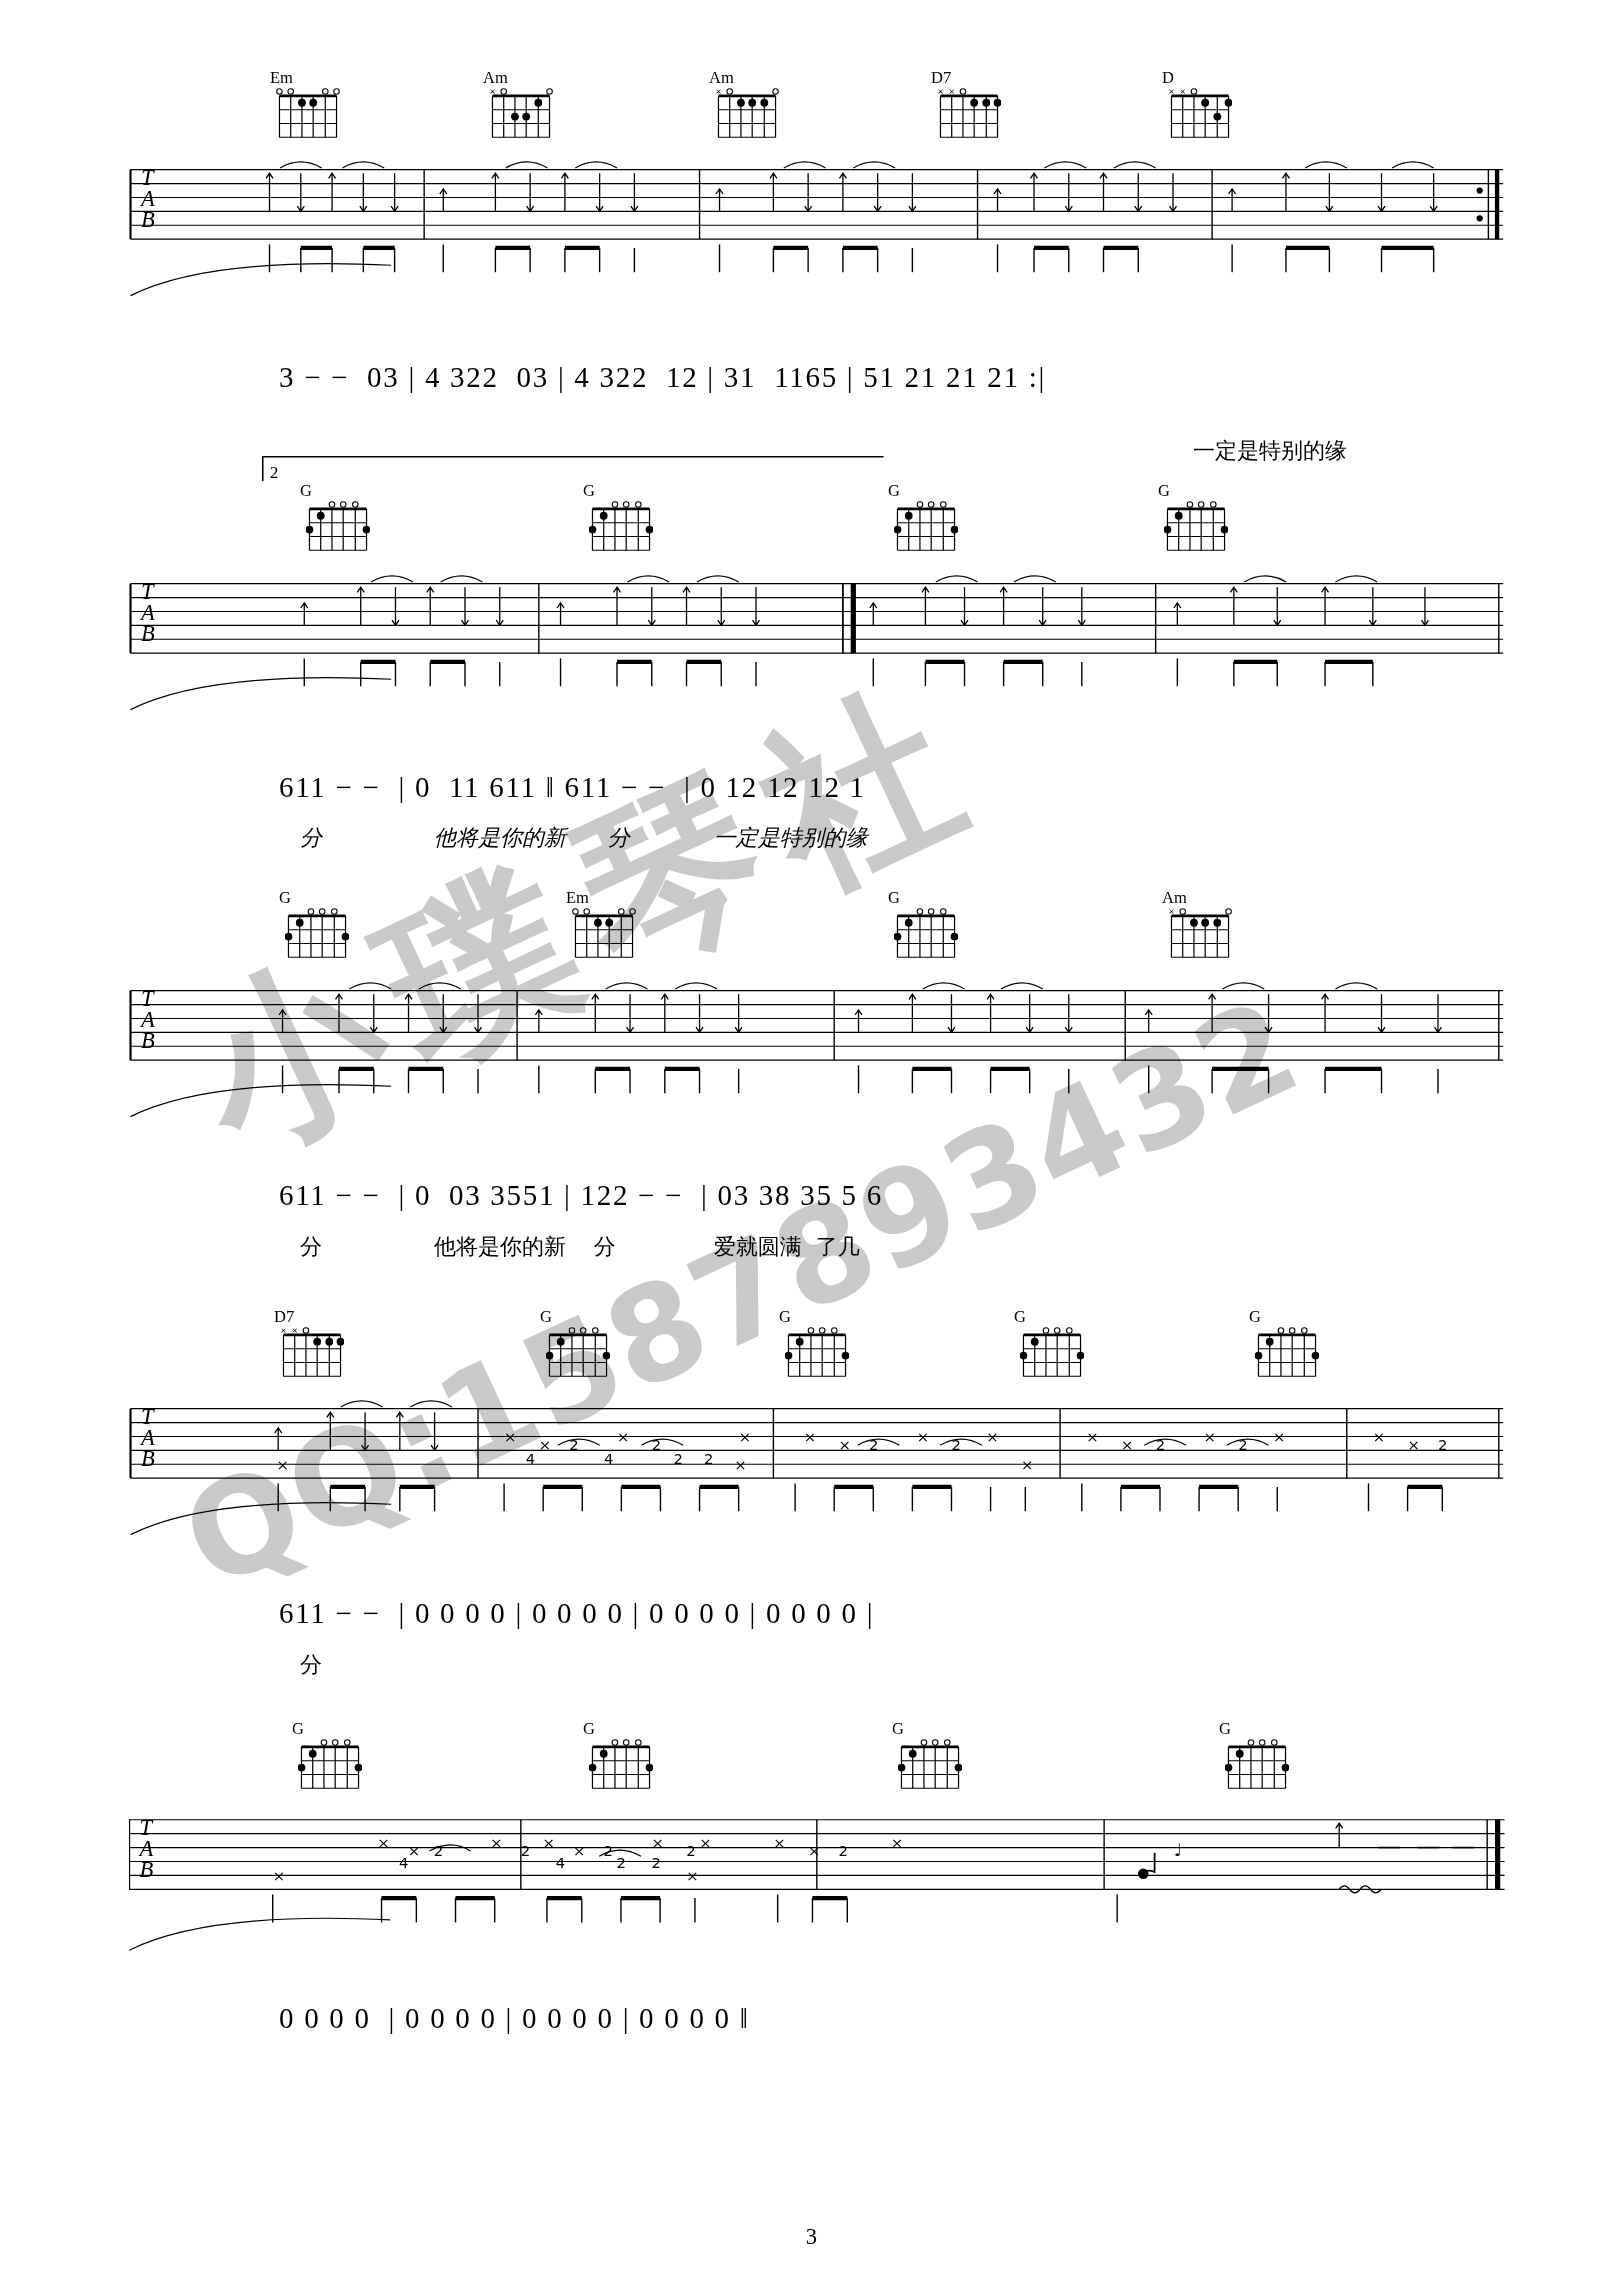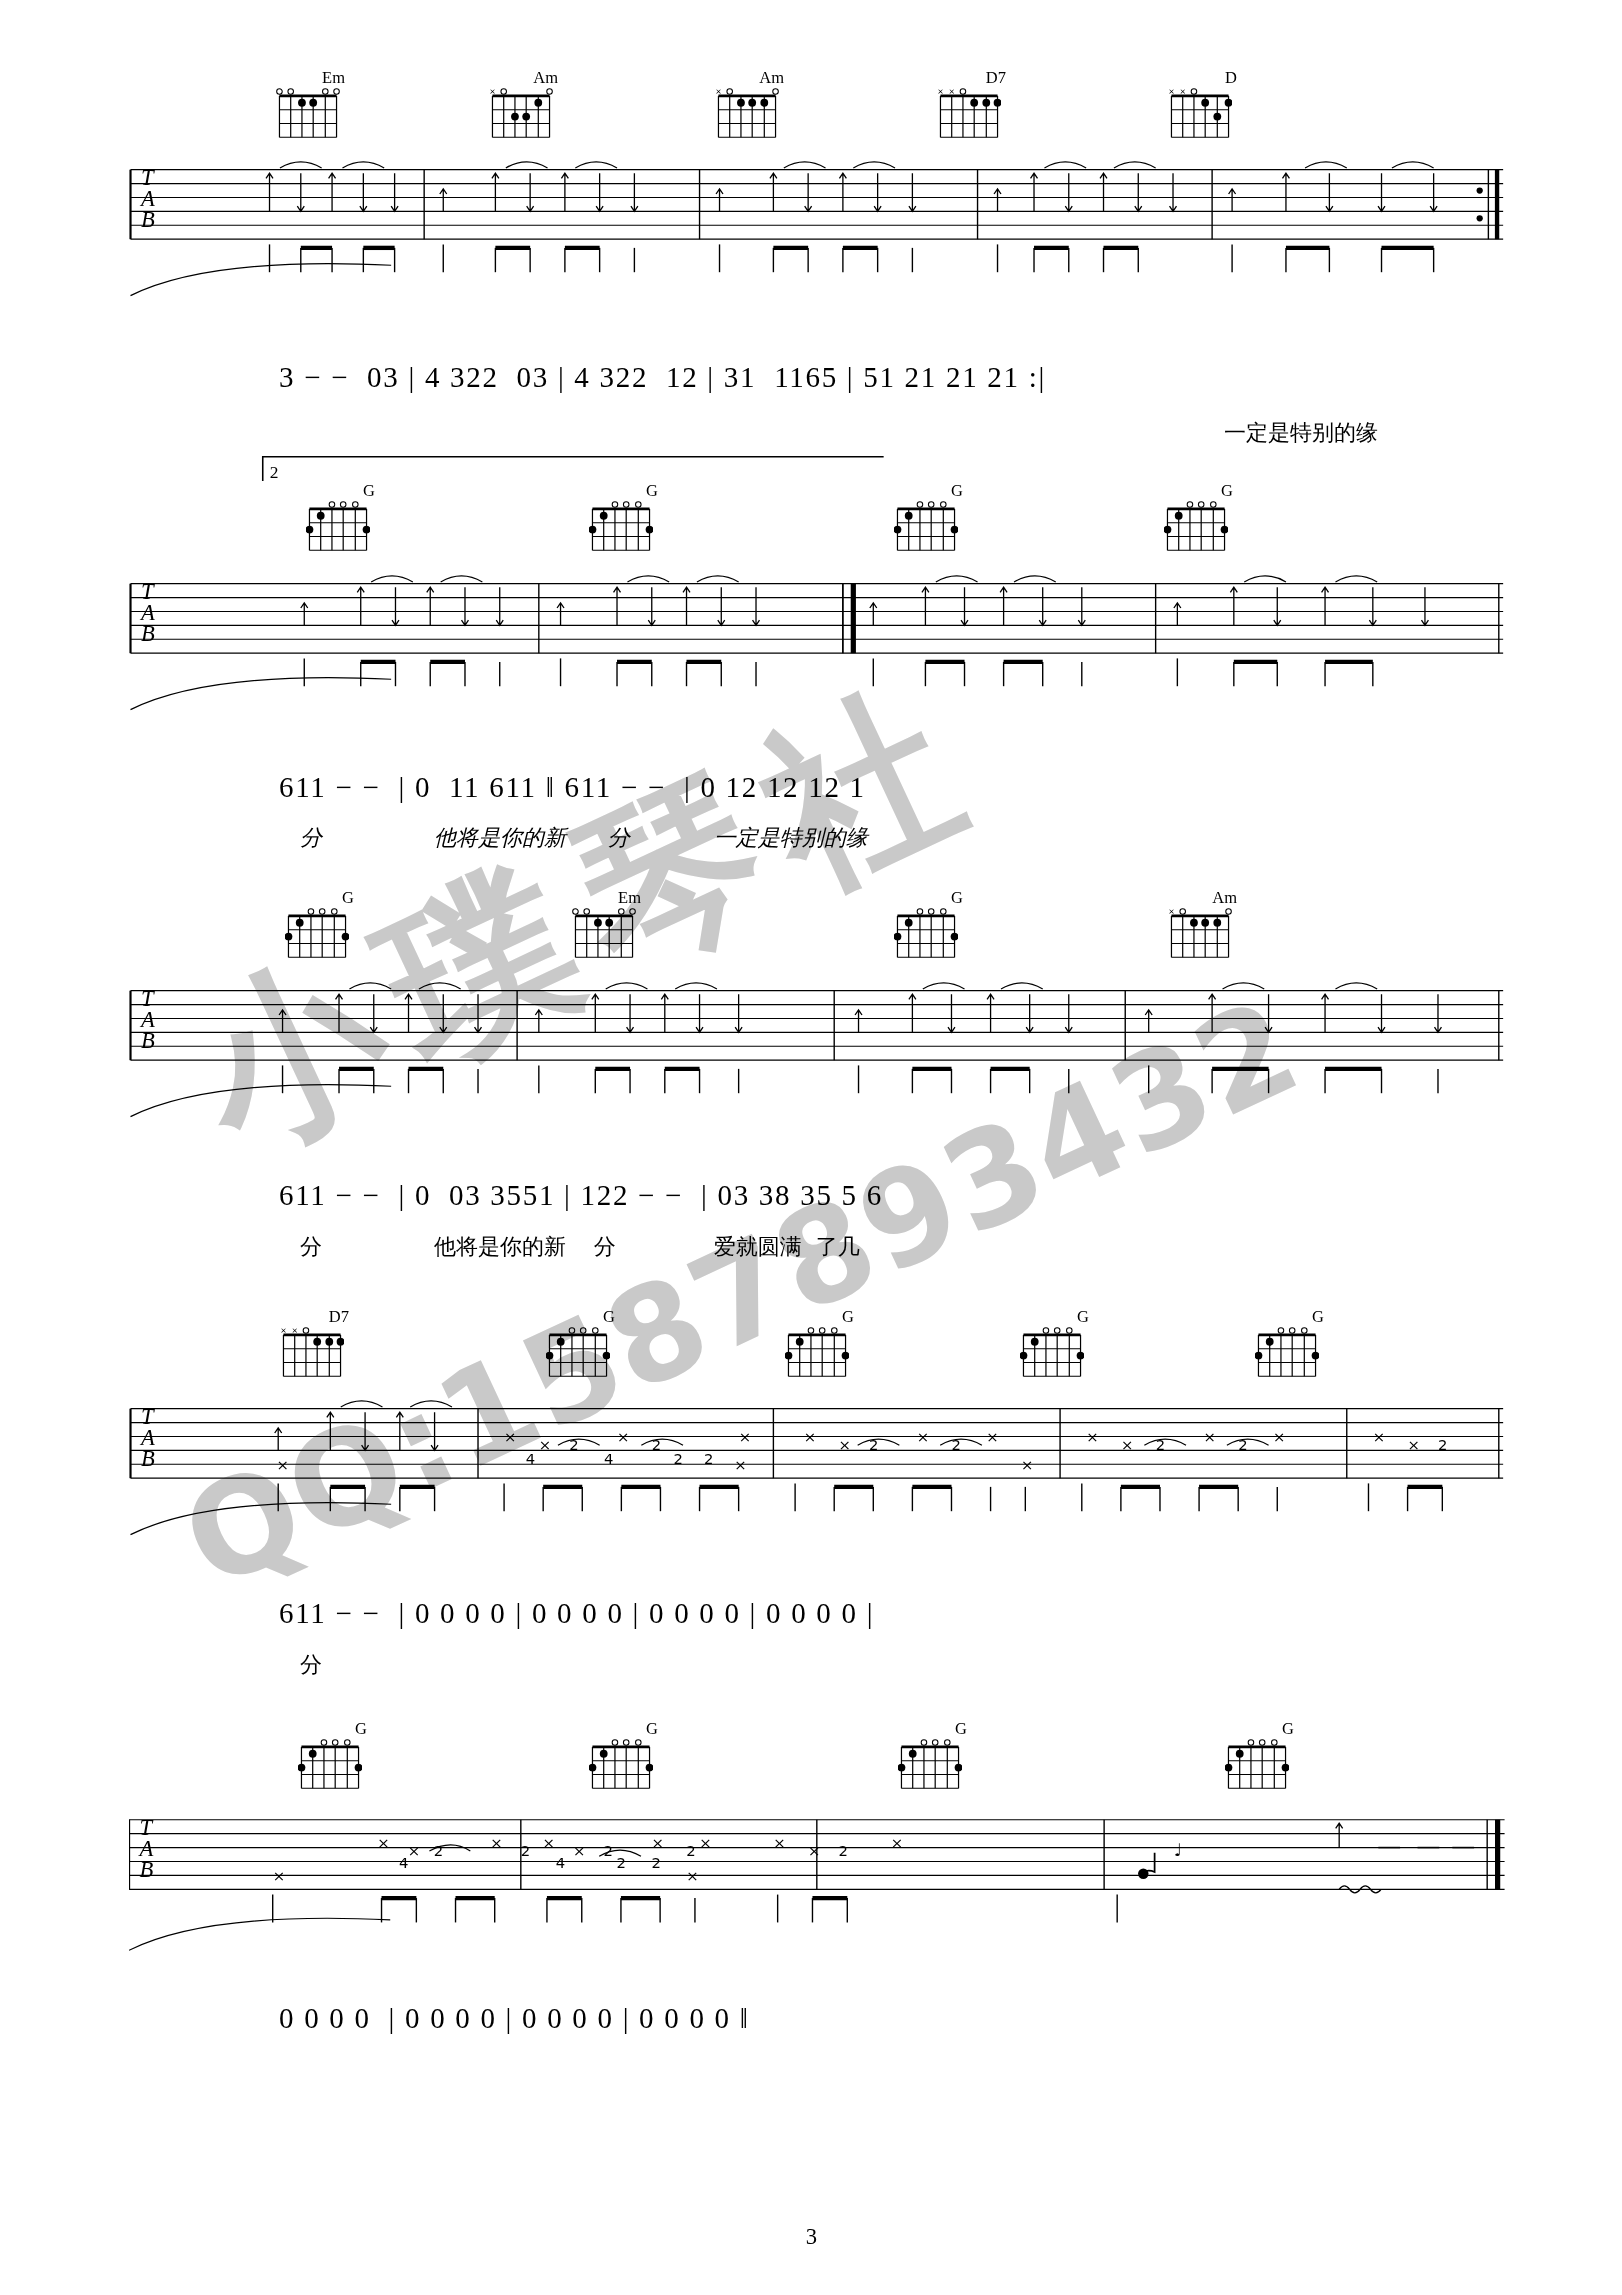--- a/index.html
+++ b/index.html
@@ -31,7 +31,7 @@
 
   .chordbox{position:absolute;}
   .chordbox .cname{
-    position:absolute;left:0;top:0;width:100%;text-align:right;
+    position:absolute;left:0;top:0;width:100%;text-align:left;
     font-size:16.5px;font-family:"Liberation Serif", serif;
   }
   .chordbox .grid{position:absolute;left:50%;top:19px;transform:translateX(-50%);}

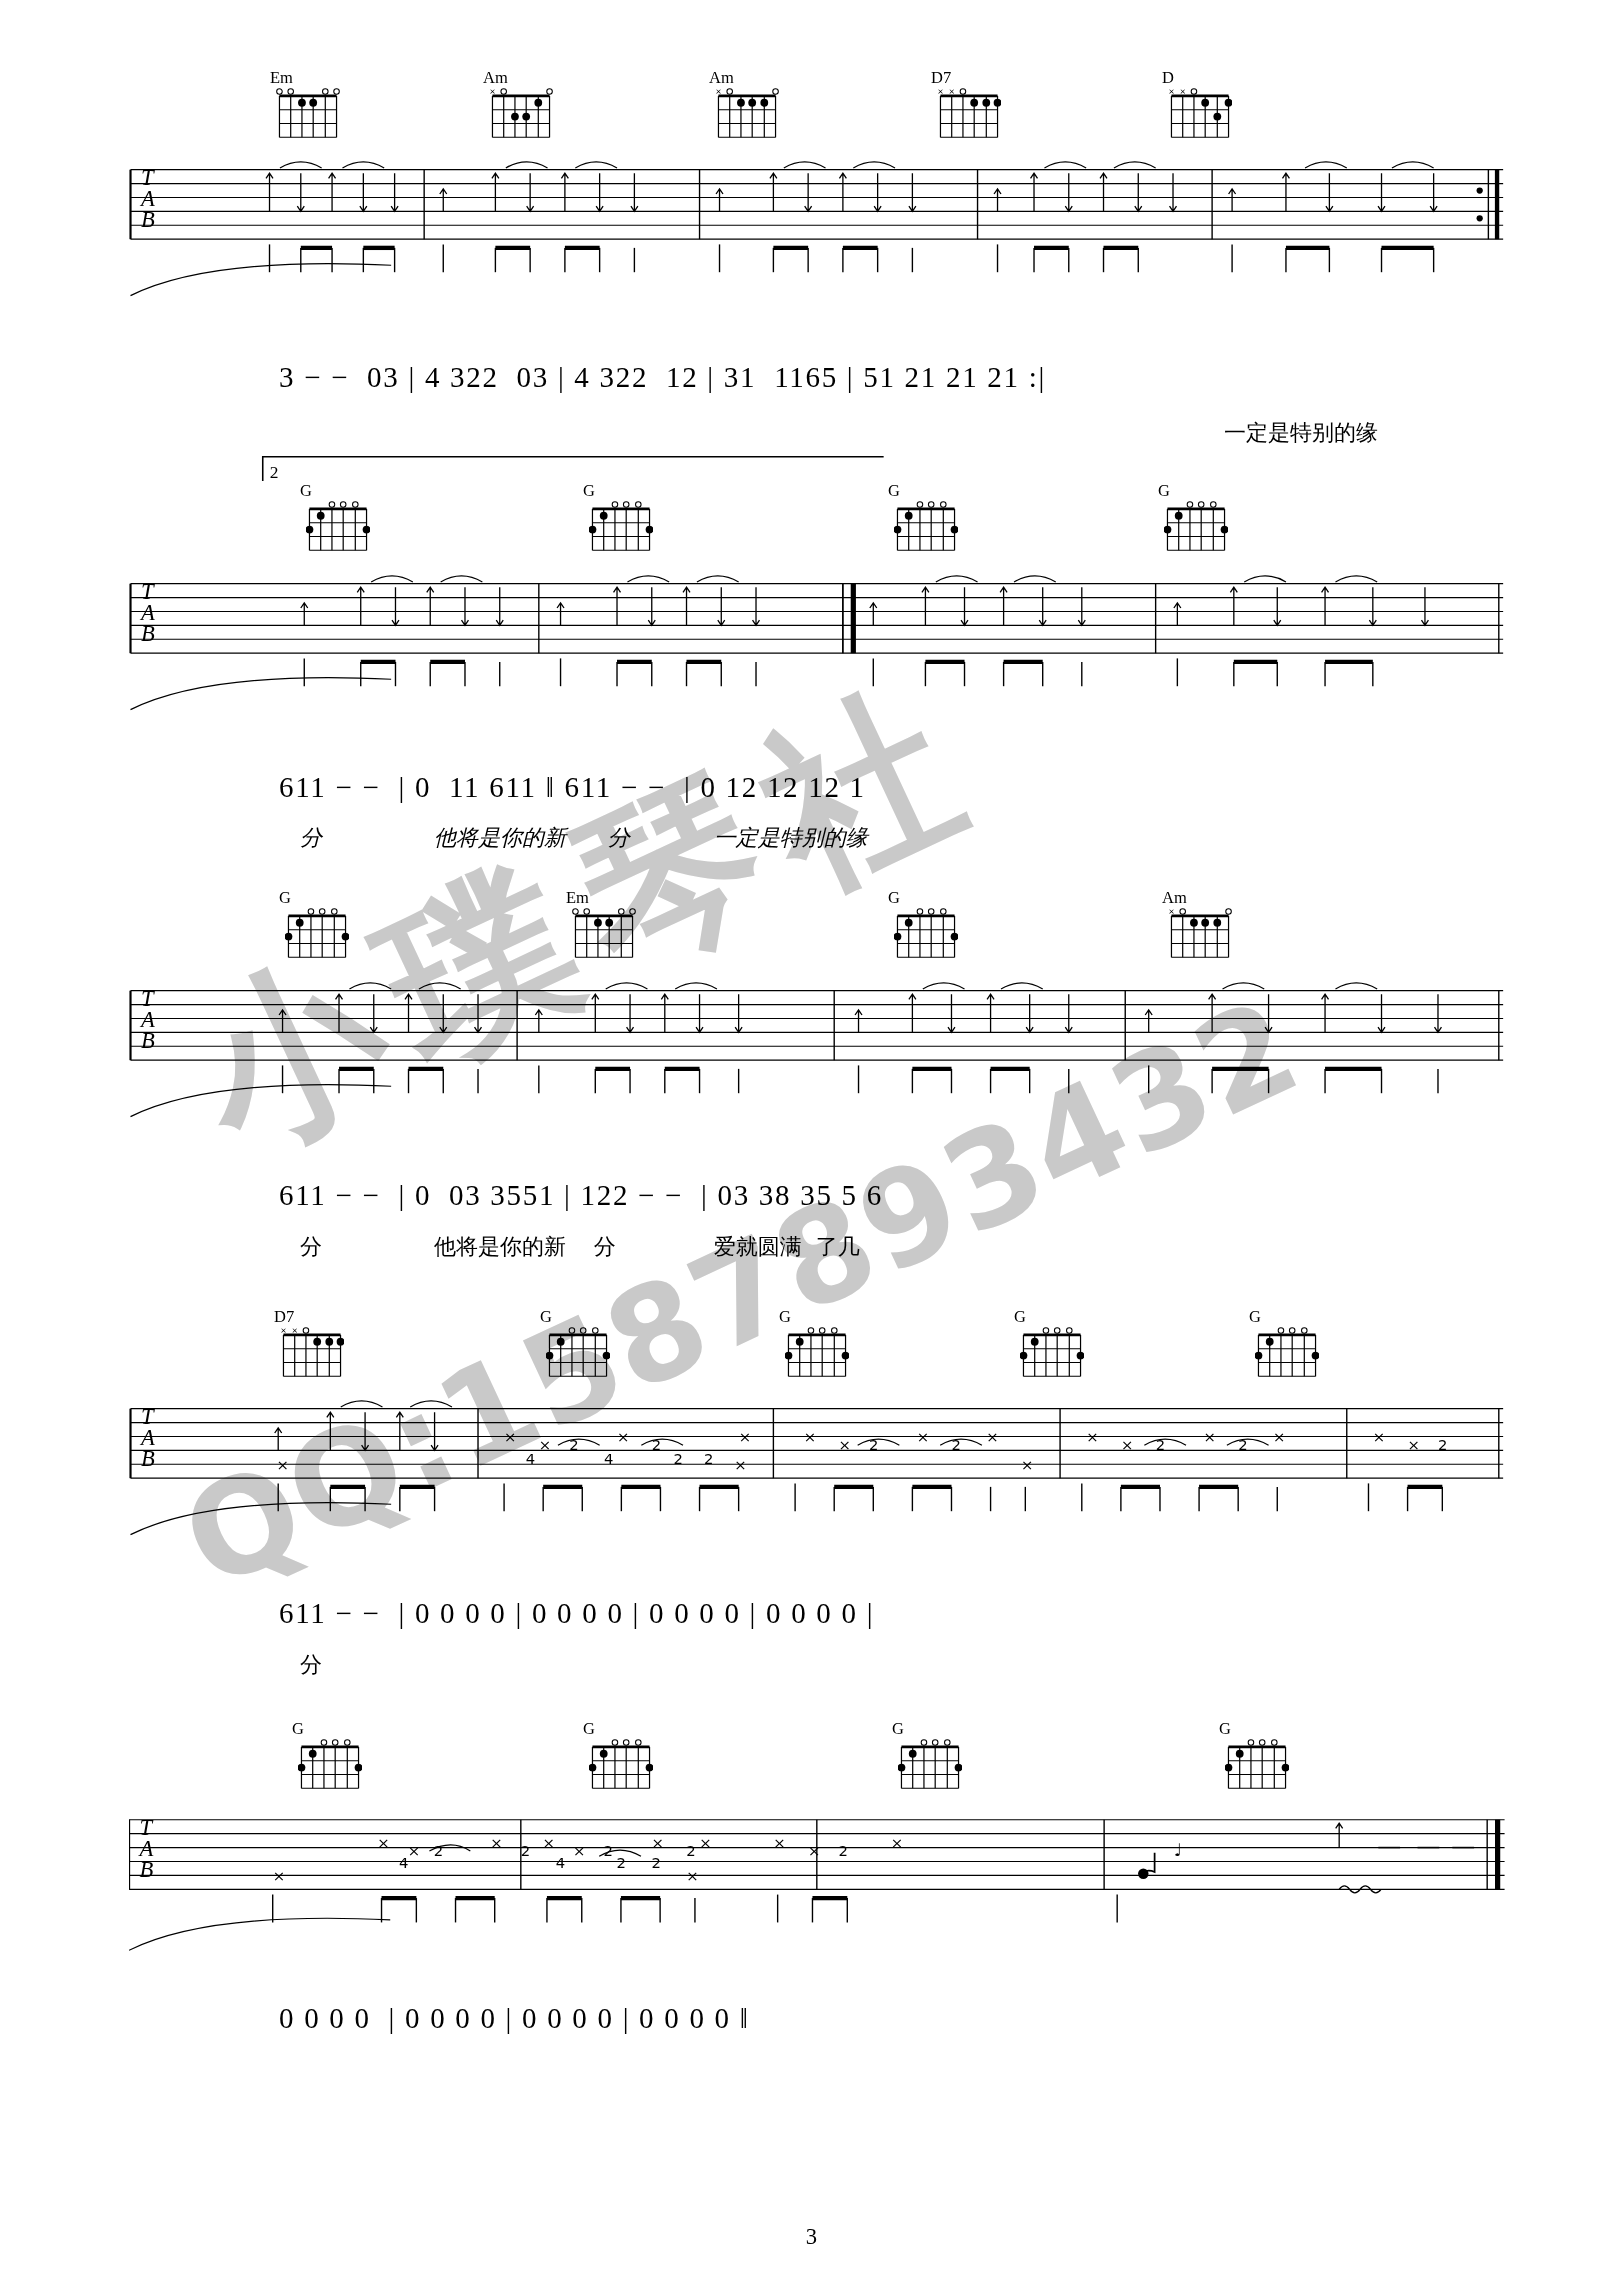--- a/index.html
+++ b/index.html
@@ -293,7 +293,7 @@
     </div>
 
     <div class="numline" style="left:279px;top:361px;">3 − −  03 | 4 322  03 | 4 322  12 | 31  1165 | 51 21 21 21 :|</div>
-    <div class="lyricline" style="left:1193px;top:418px;margin-left:31px;">一定是特别的缘</div>
+    <div class="lyricline" style="left:1193px;top:436px;">一定是特别的缘</div>
   </div>
 
   <div class="system" style="top:453px;">

